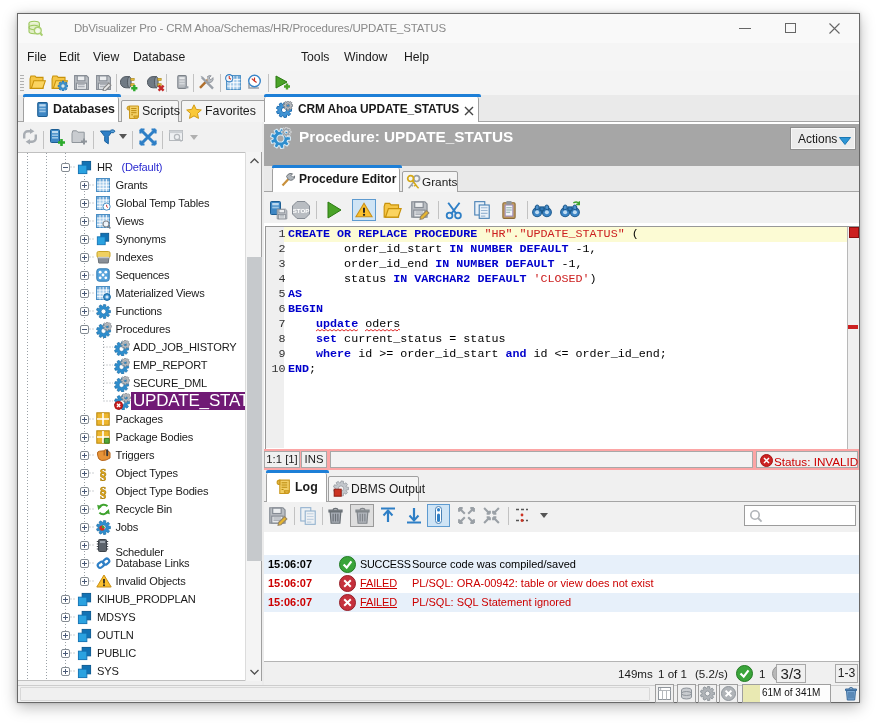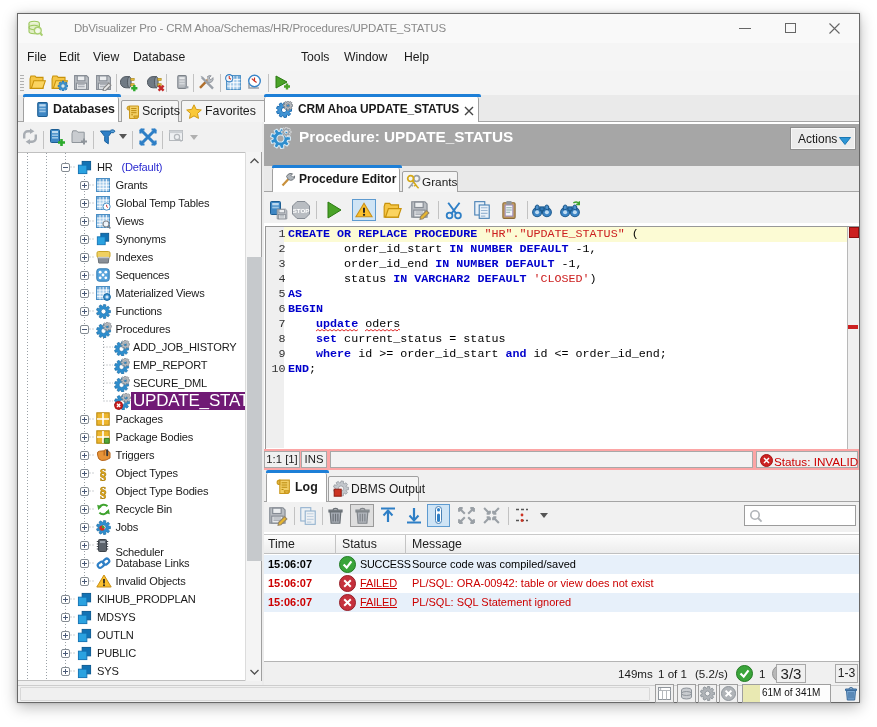--- a/index.html
+++ b/index.html
@@ -760,13 +760,6 @@
       </div>
     </div>
     <div class="a logtable">
-      <div class="loghead">
-        <div class="a" style="left:4px;top:2px;font-size:12.3px;color:#222">Time</div>
-        <div class="a" style="left:78px;top:2px;font-size:12.3px;color:#222">Status</div>
-        <div class="a" style="left:148px;top:2px;font-size:12.3px;color:#222">Message</div>
-        <div class="a" style="left:71px;top:0;width:1px;height:19px;background:#c4c4c4"></div>
-        <div class="a" style="left:141px;top:0;width:1px;height:19px;background:#c4c4c4"></div>
-      </div>
       <div class="lrow" style="top:23px;background:#e7f0fa">
         <div class="a" style="left:4px;font-weight:bold">15:06:07</div>
         <svg class="a" style="left:75px;top:1px" width="17" height="17">

